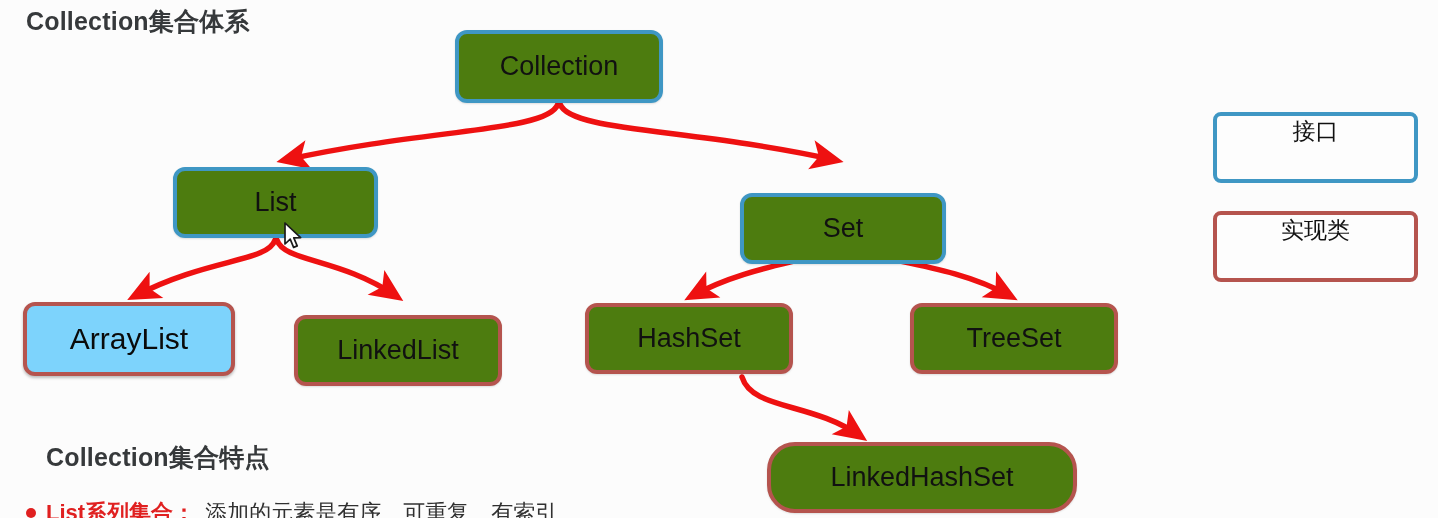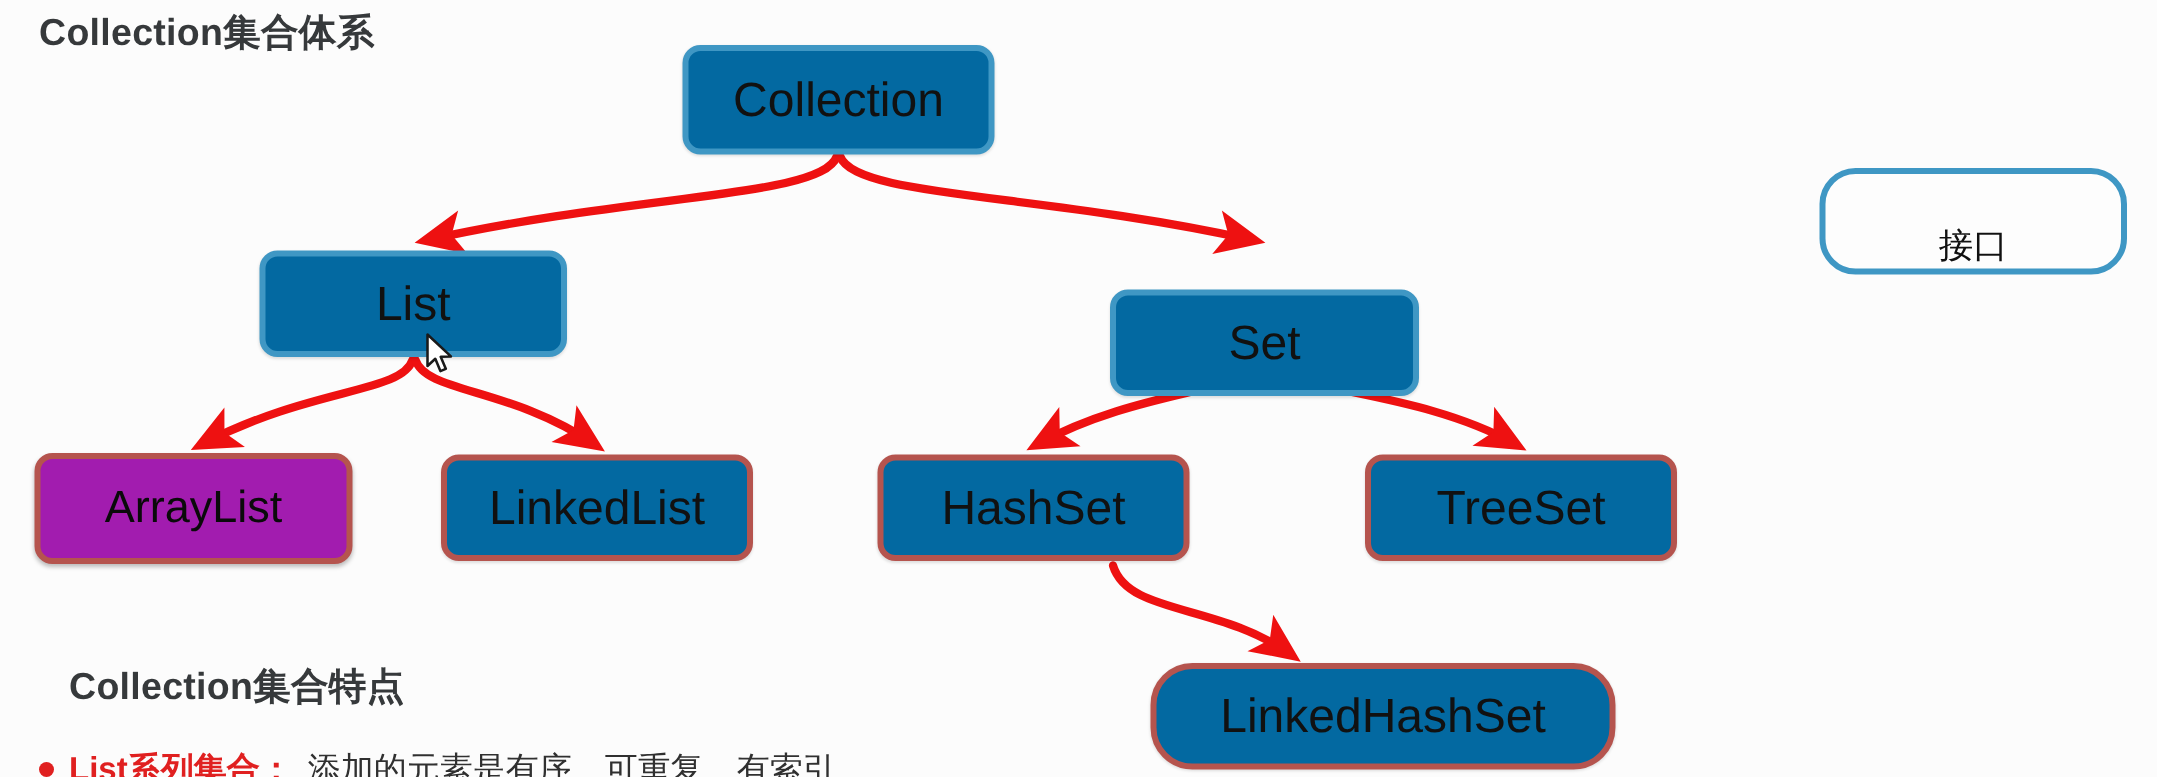--- a/index.html
+++ b/index.html
@@ -57,8 +57,8 @@
     align-items: center;
     justify-content: center;
     border-radius: 12px;
-    background: #0369a1;
-    font-size: 32px;
+    background: #4d7c0f;
+    font-size: 27px;
     color: #111111;
     white-space: nowrap;
     z-index: 3;

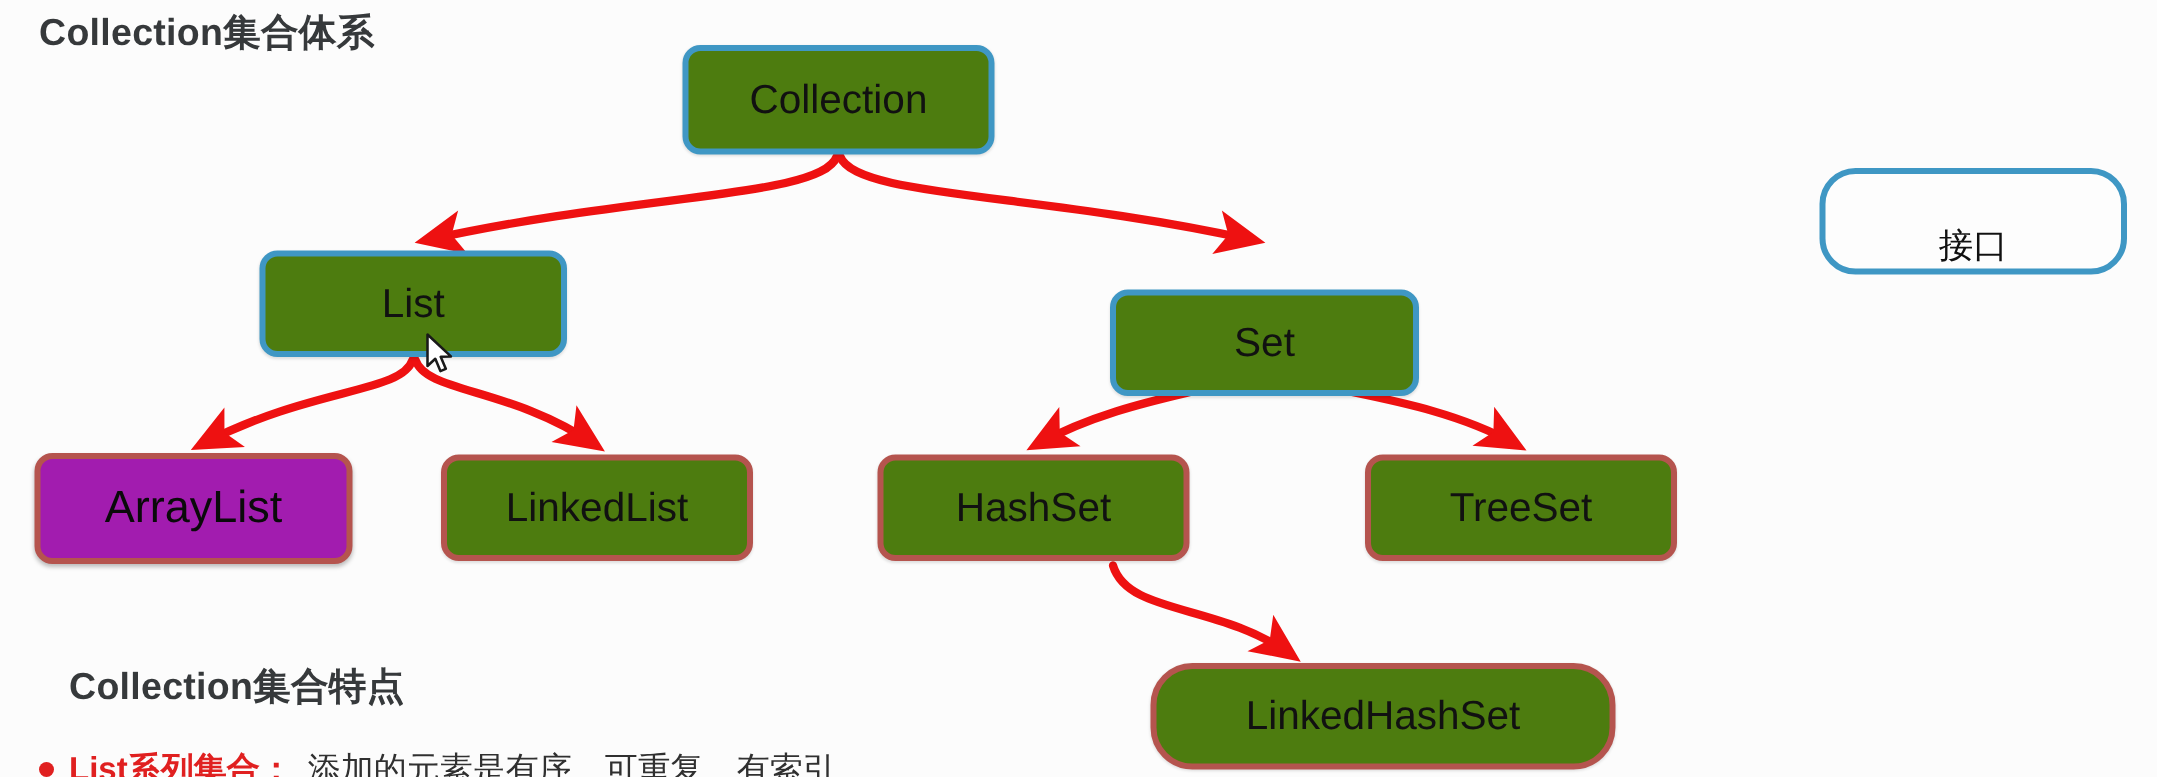--- a/index.html
+++ b/index.html
@@ -94,9 +94,9 @@
     position: absolute;
     box-sizing: border-box;
     display: flex;
-    align-items: flex-end;
+    align-items: flex-start;
     justify-content: center;
-    border-radius: 24px;
+    border-radius: 8px;
     background: #fdfdfd;
     font-size: 23px;
     color: #111111;

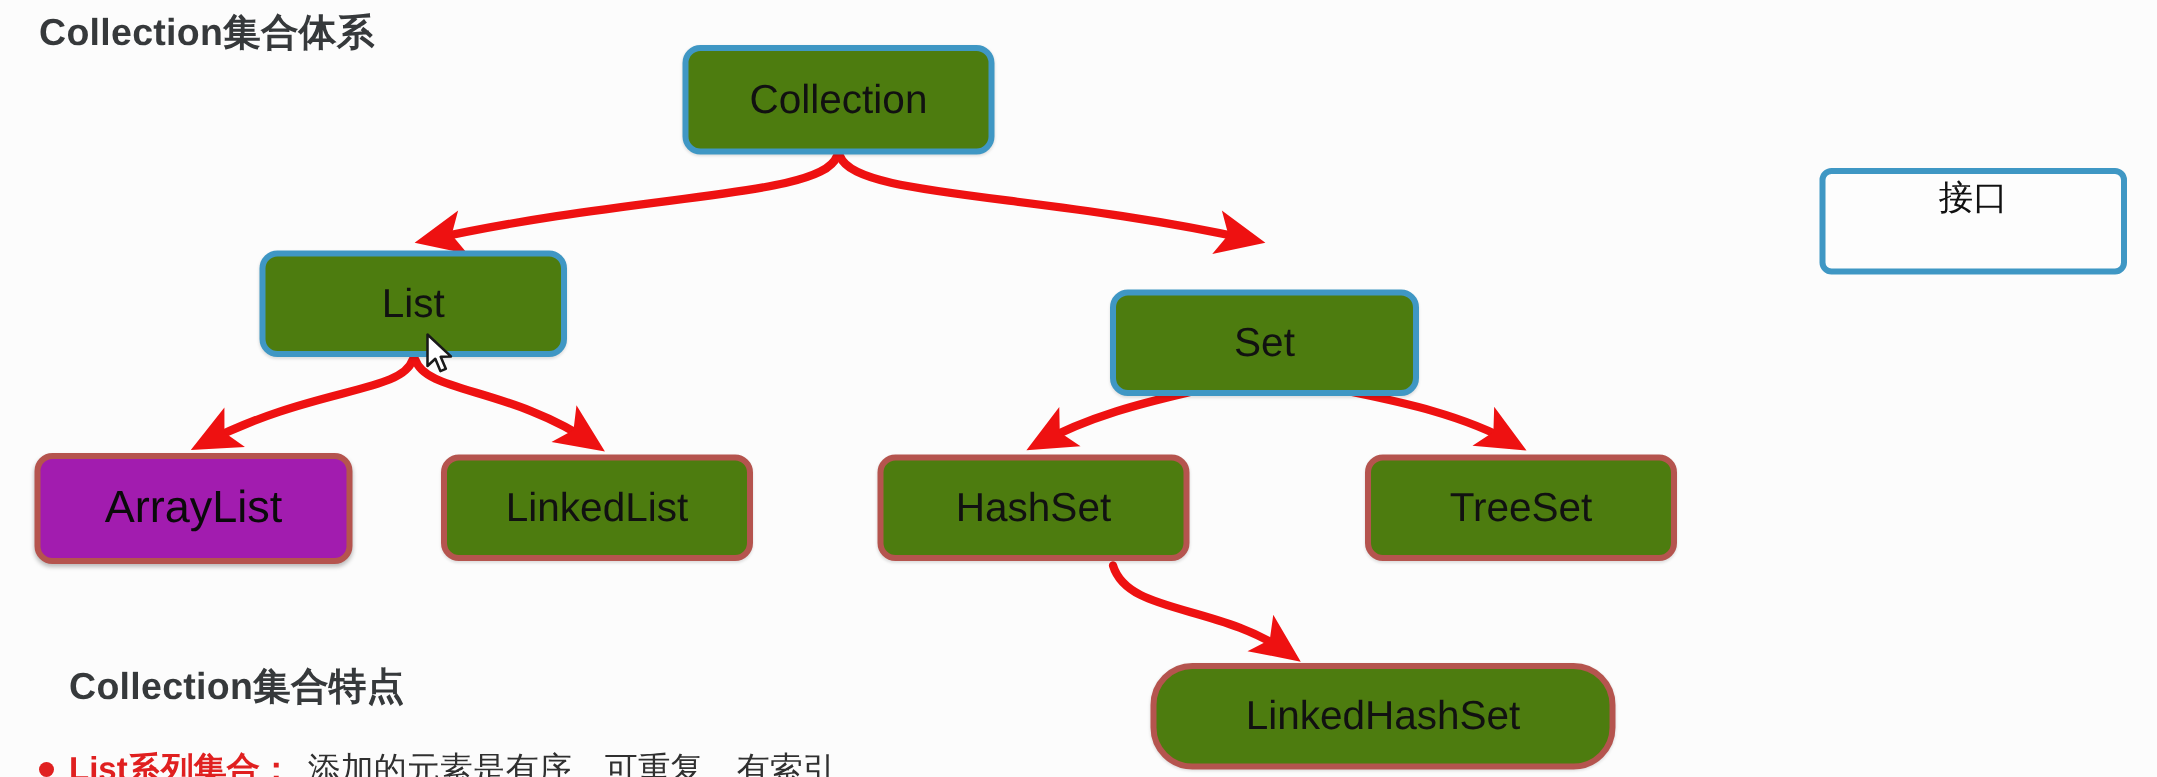--- a/index.html
+++ b/index.html
@@ -201,6 +201,9 @@
     <span>接口</span>
   </div>
 
+  <div class="legend-box" id="legend-impl">
+    <span>实现类</span>
+  </div>
 
   <svg id="cursor" viewBox="0 0 22 30" xmlns="http://www.w3.org/2000/svg">
     <path d="M2,1 L2,22 L7.2,17.2 L10.6,25.4 L14.2,23.9 L10.8,15.9 L17.6,15.6 Z" fill="#ffffff" stroke="#1a1a1a" stroke-width="1.7" stroke-linejoin="round"></path>

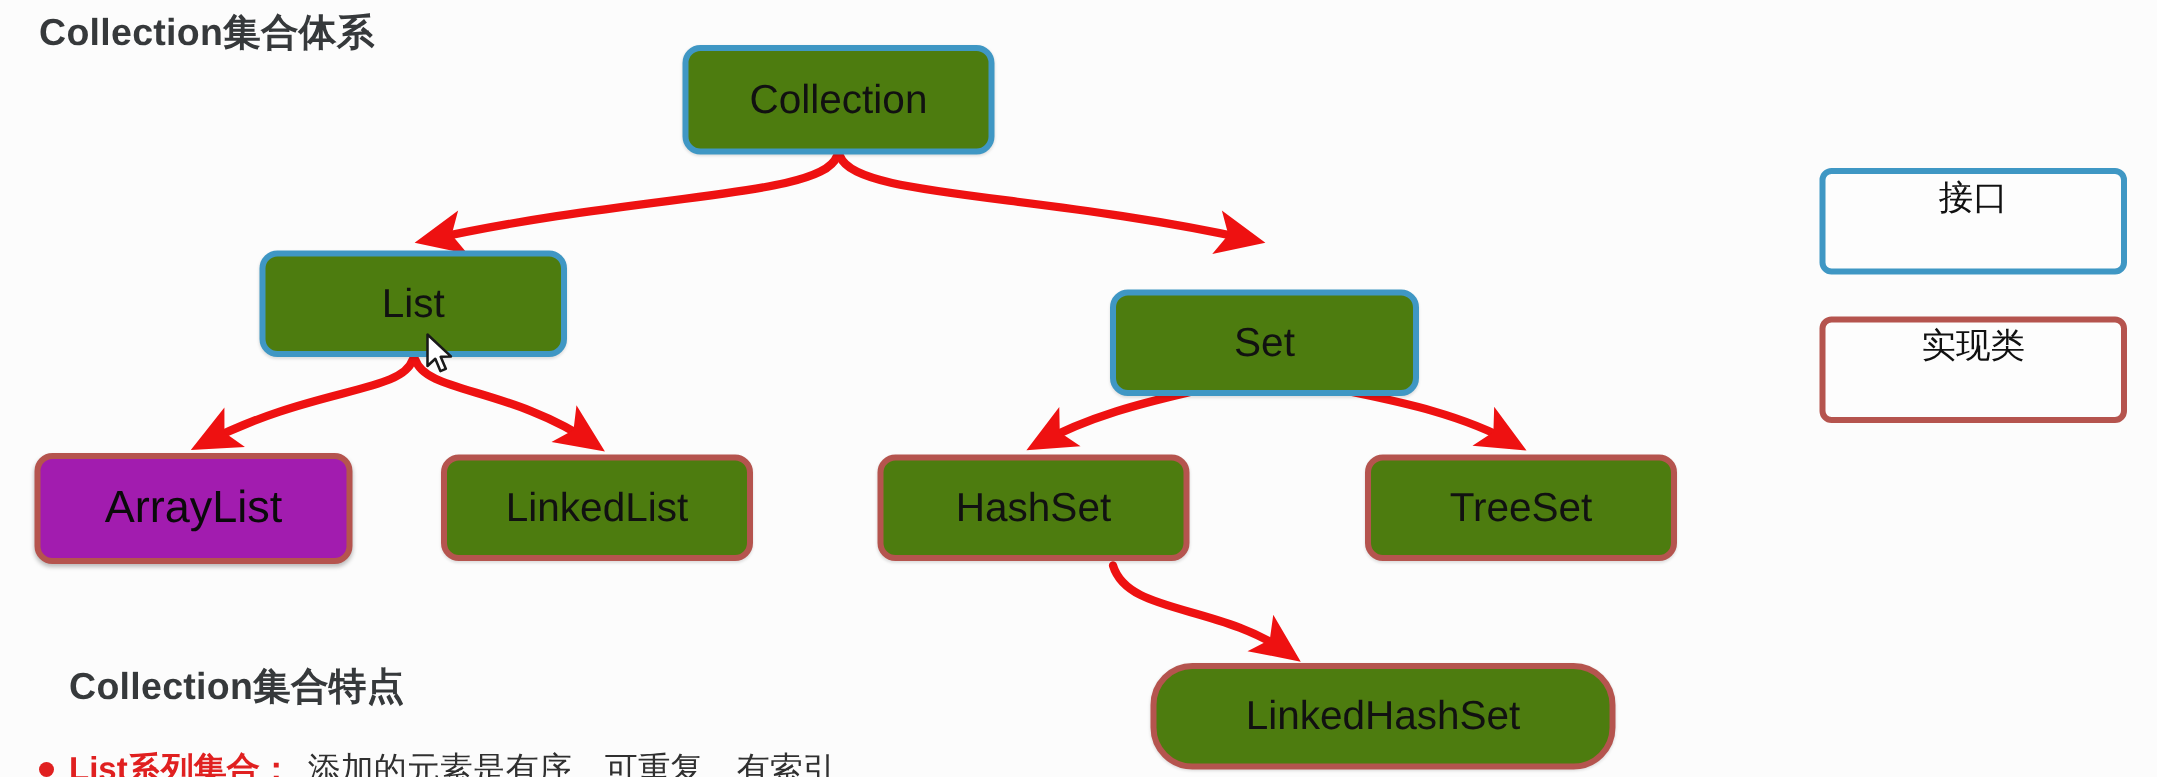--- a/index.html
+++ b/index.html
@@ -73,7 +73,7 @@
   }
   .node.impl-highlight {
     border: 4px solid #b5544e;
-    background: #a21caf;
+    background: #7dd3fc;
     color: #0a0a0a;
     font-size: 30px;
     box-shadow: 0 2px 3px rgba(0,0,0,0.25);

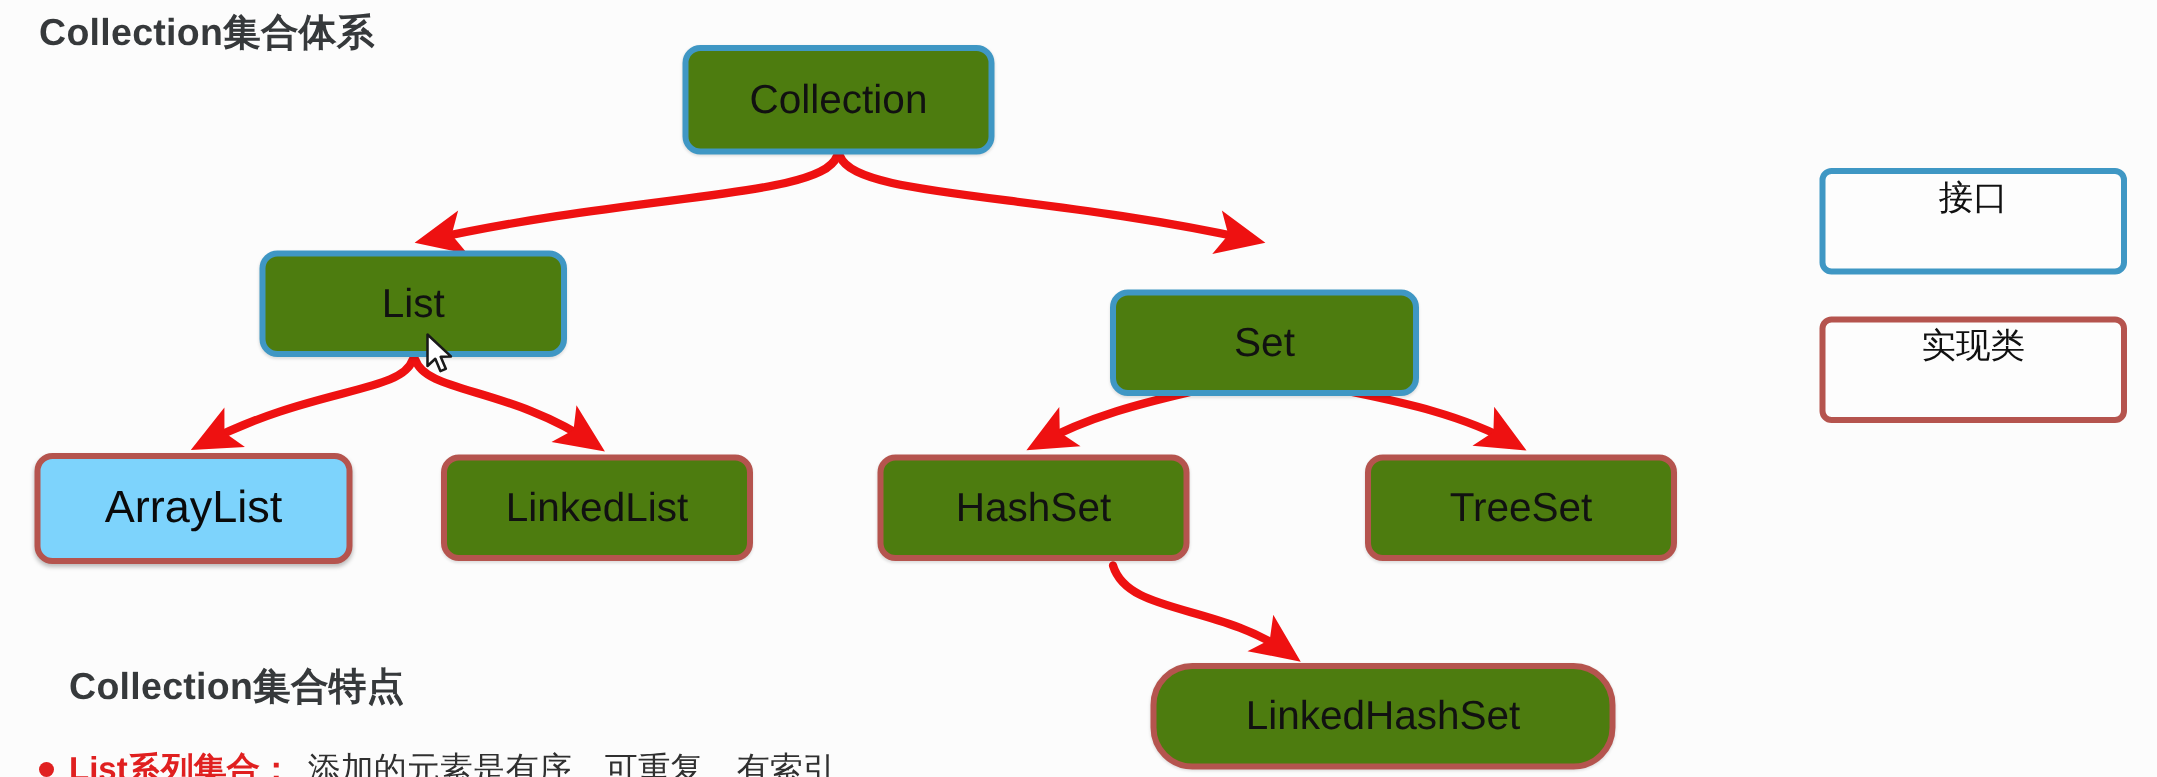--- a/index.html
+++ b/index.html
@@ -84,7 +84,7 @@
   #node-list          { left: 173px; top: 167px; width: 205px; height: 71px; }
   #node-set           { left: 740px; top: 166px; width: 206px; height: 71px; margin-top: 27px; }
   #node-arraylist     { left: 23px;  top: 302px; width: 212px; height: 74px; }
-  #node-linkedlist    { left: 294px; top: 303px; width: 208px; height: 71px; }
+  #node-linkedlist    { left: 294px; top: 315px; width: 208px; height: 71px; }
   #node-hashset       { left: 585px; top: 303px; width: 208px; height: 71px; }
   #node-treeset       { left: 910px; top: 303px; width: 208px; height: 71px; }
   #node-linkedhashset { left: 767px; top: 442px; width: 310px; height: 71px; border-radius: 28px; }

